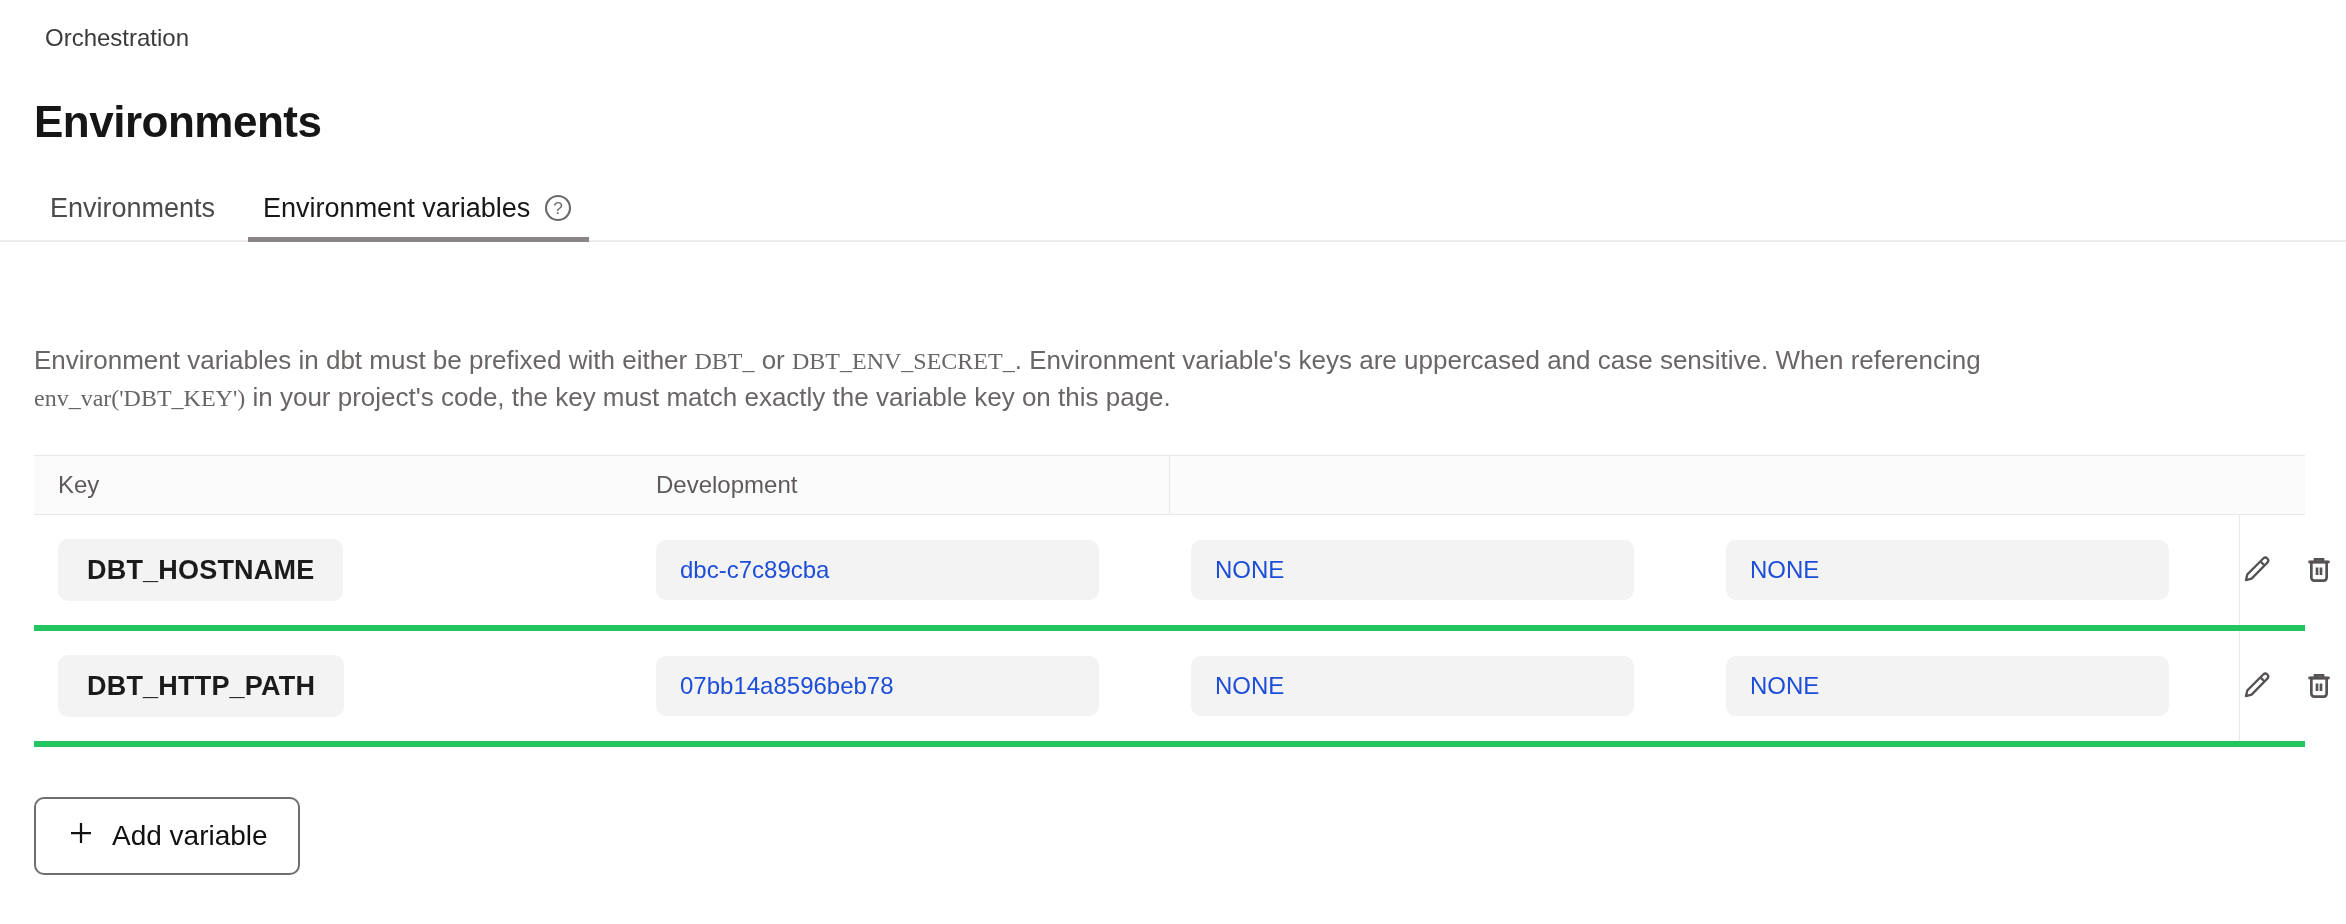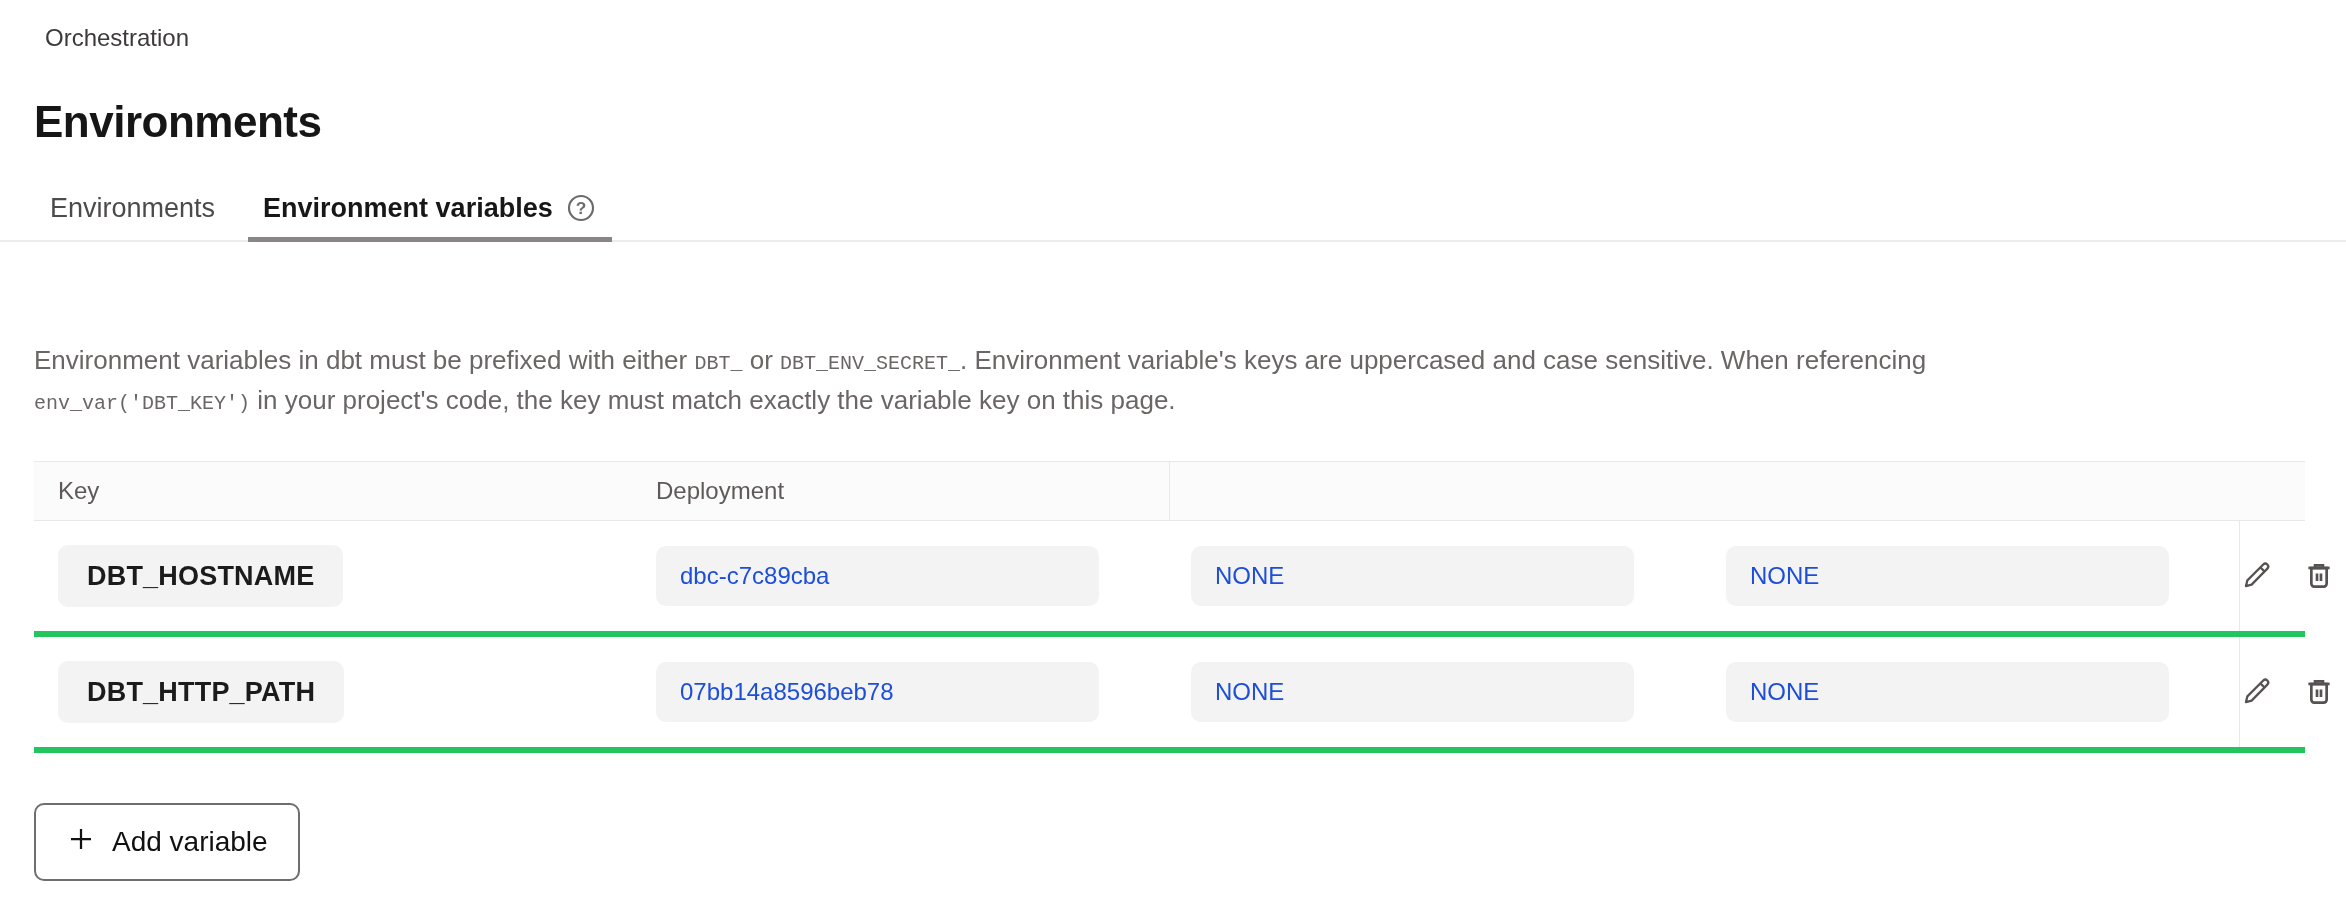--- a/index.html
+++ b/index.html
@@ -66,7 +66,7 @@
   .tab + .tab{margin-left:18px;}
   .tab.active{
     color:#171717;
-    font-weight:700;
+    font-weight:400;
     border-bottom-color:var(--underline);
   }
   .help-icon{display:inline-flex;color:#6b6b6b;}

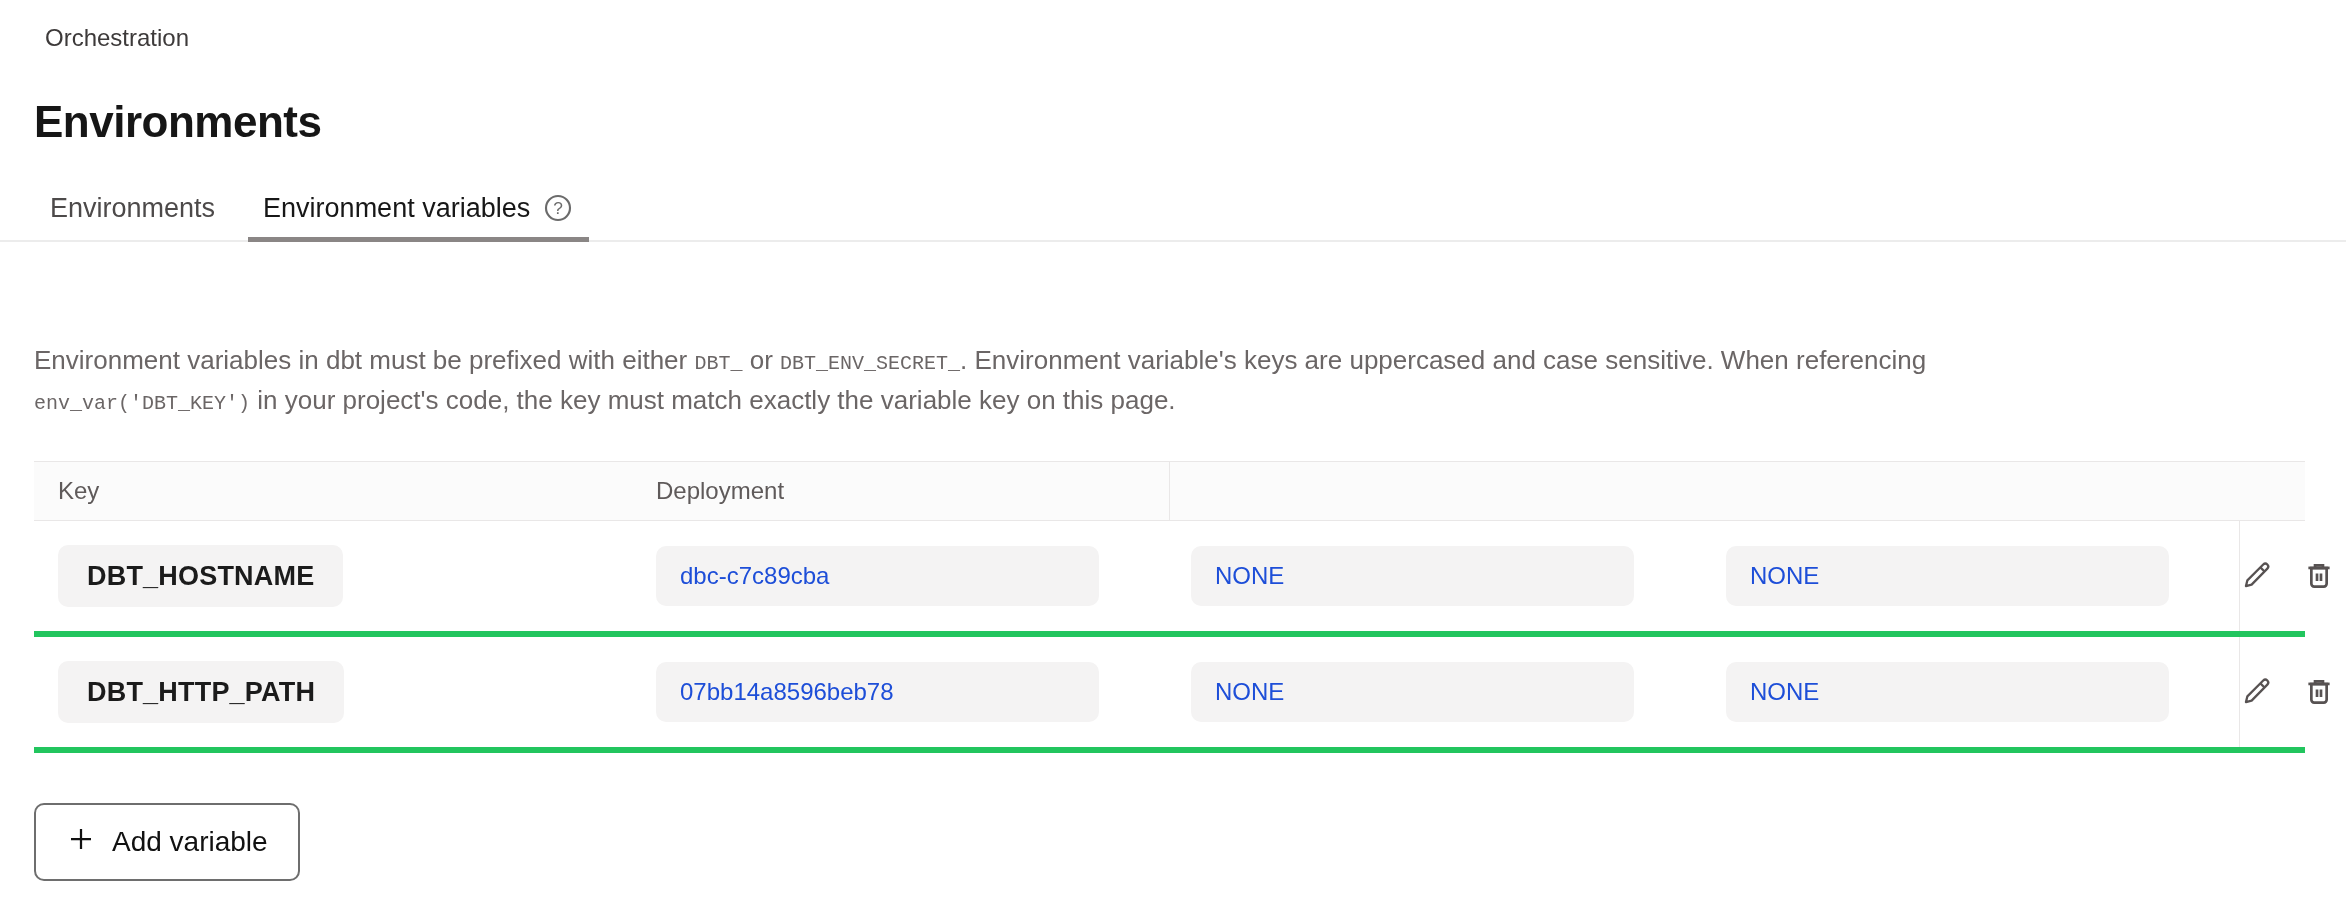--- a/index.html
+++ b/index.html
@@ -80,8 +80,8 @@
     color:var(--text-secondary);
   }
   .description .code{
-    font-family:Liberation Mono, monospace;
-    font-size:20px;
+    font-family:Liberation Serif, serif;
+    font-size:24px;
   }
 
   

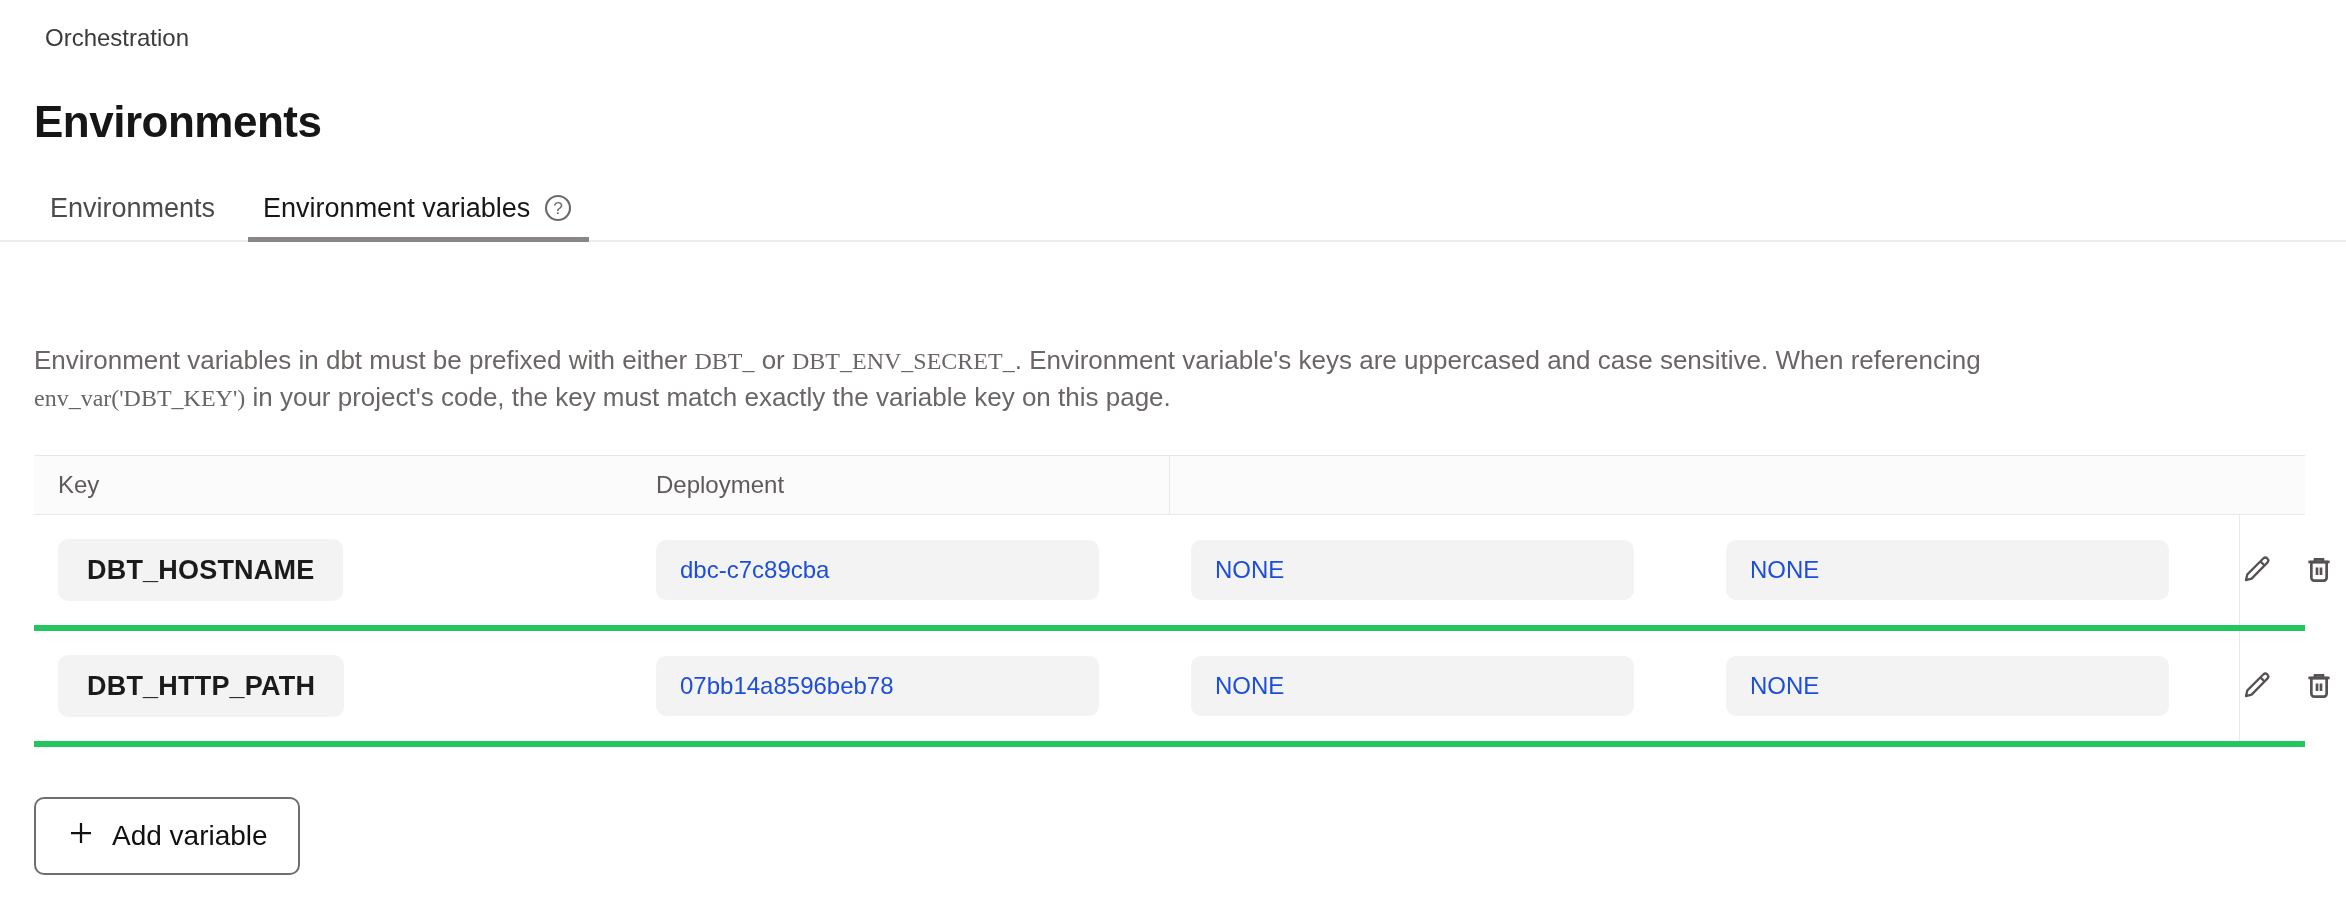--- a/index.html
+++ b/index.html
@@ -210,7 +210,7 @@
 
     <div class="t-row t-head">
       <div class="th first">Key</div>
-      <div class="th">Deployment</div>
+      <div class="th">Development</div>
       <div class="actions-header"></div>
     </div>
 

